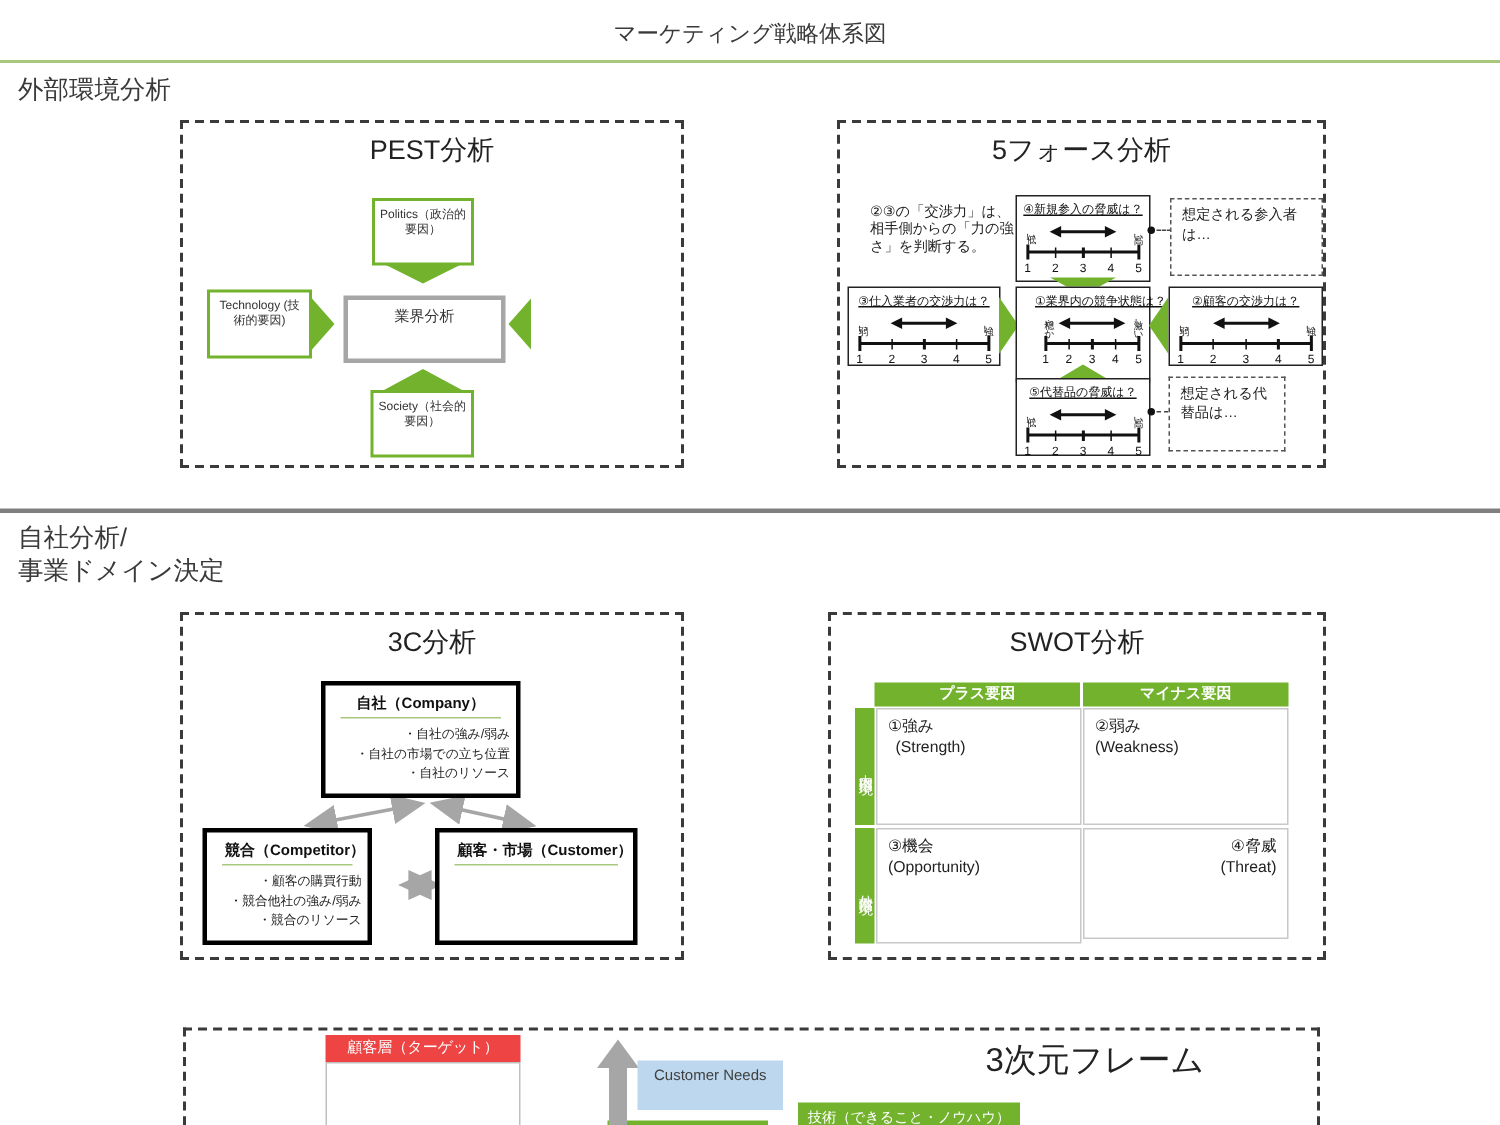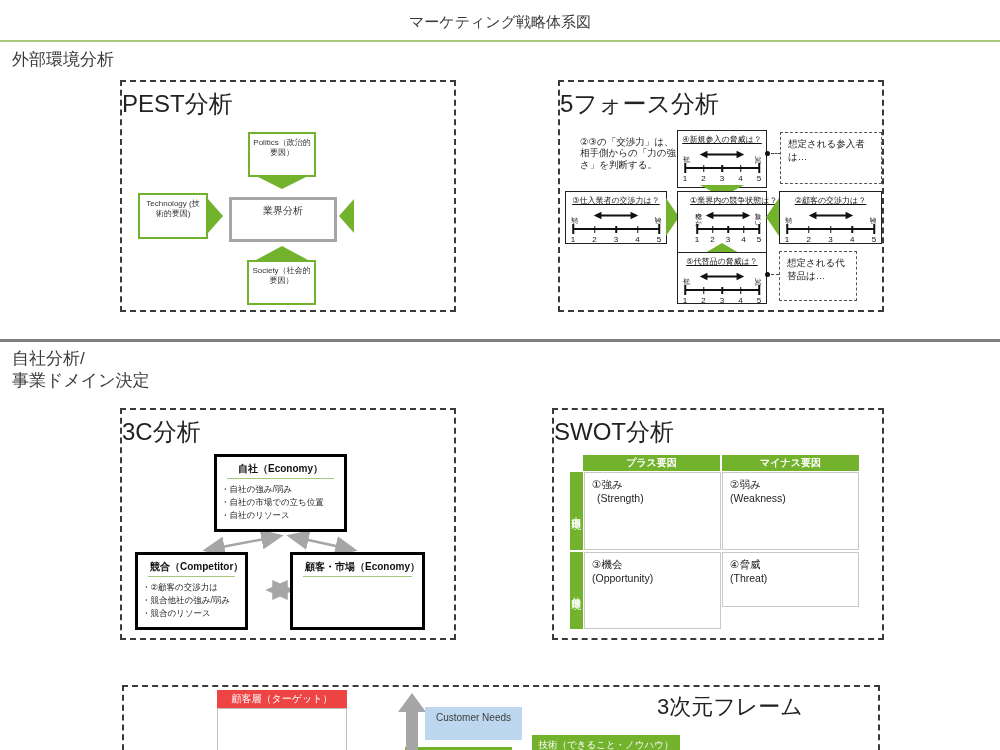--- a/index.html
+++ b/index.html
@@ -17,7 +17,7 @@
 
   
   .panel{position:absolute;border:2px dashed #3a3a3a;background:#fff;}
-  .panel-title{position:absolute;left:0;right:0;top:6px;text-align:left;font-size:24px;color:#222;}
+  .panel-title{position:absolute;left:0;right:0;top:6px;text-align:center;font-size:18px;color:#222;}
   .pest{left:120px;top:80px;width:336px;height:232px;}
   .ff{left:558px;top:80px;width:326px;height:232px;}
   .cc{left:120px;top:408px;width:336px;height:232px;}

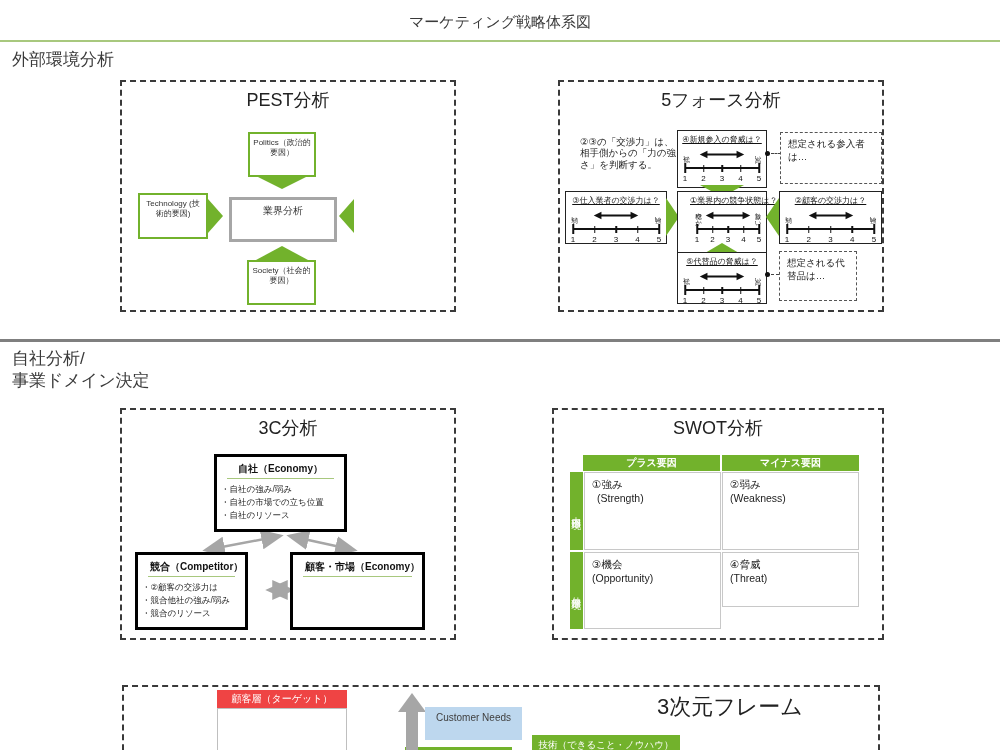--- a/index.html
+++ b/index.html
@@ -317,7 +317,7 @@
     </svg>
 
     <div class="cbox c-company">
-      <div class="cbox-title">自社（Economy）</div>
+      <div class="cbox-title">自社（Company）</div>
       <div class="blist">
           <div>・自社の強み/弱み</div>
           <div>・自社の市場での立ち位置</div>

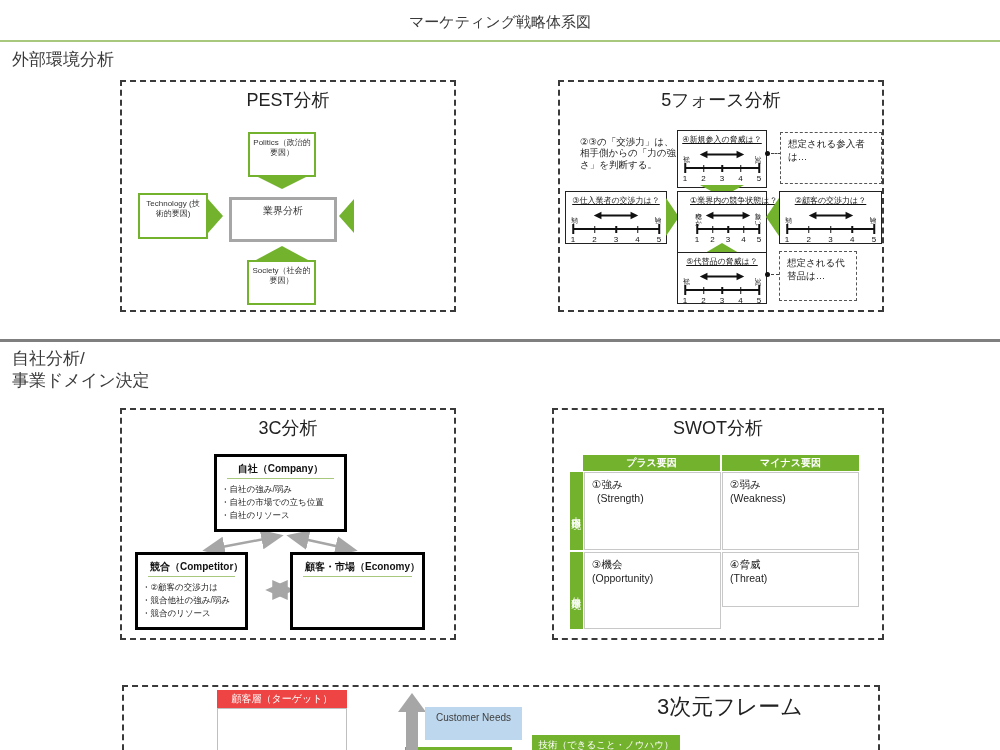--- a/index.html
+++ b/index.html
@@ -78,7 +78,7 @@
   .c-customer{left:168px;top:142px;width:135px;height:78px;}
   .cbox-title{font-weight:bold;font-size:10px;text-align:center;padding:5px 2px 2px;margin:0 10px;
               border-bottom:1.5px solid #A8C87E;white-space:nowrap;color:#111;}
-  .blist{font-size:8.5px;line-height:1.5;padding:4px 4px 0 4px;color:#222;}
+  .blist{font-size:8.5px;line-height:1.5;padding:4px 4px 0 14px;color:#222;text-align:right;}
   .cc-arrows{position:absolute;left:0;top:0;width:336px;height:232px;pointer-events:none;}
 
   

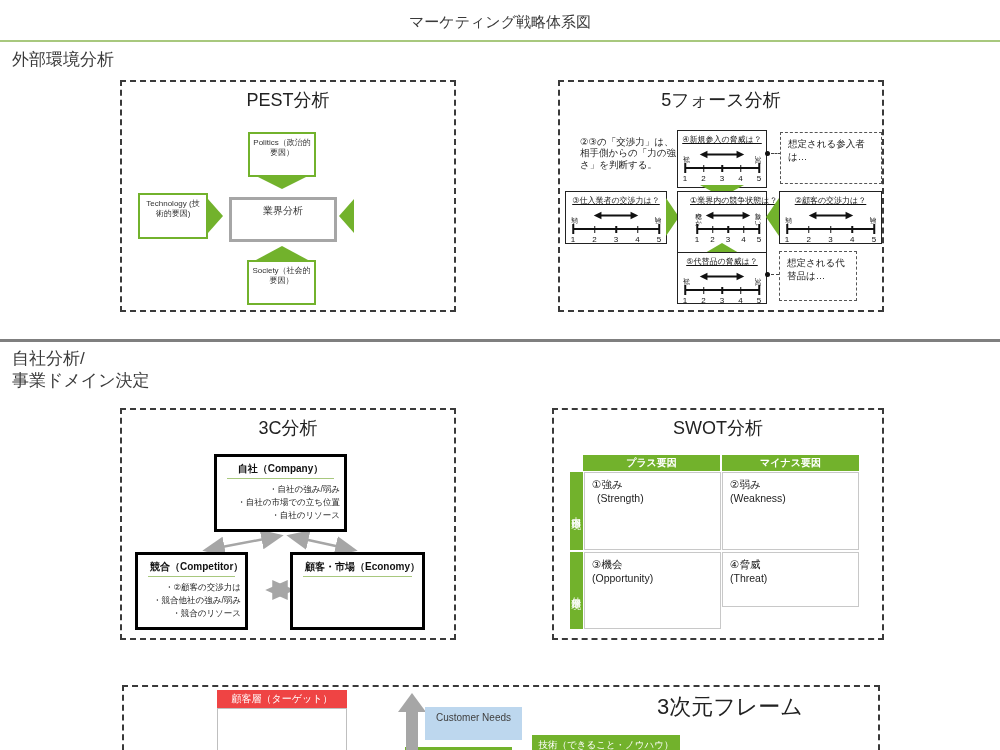--- a/index.html
+++ b/index.html
@@ -333,7 +333,7 @@
         </div>
     </div>
     <div class="cbox c-customer">
-      <div class="cbox-title">顧客・市場（Economy）</div>
+      <div class="cbox-title">顧客・市場（Customer）</div>
     </div>
   </div>
 

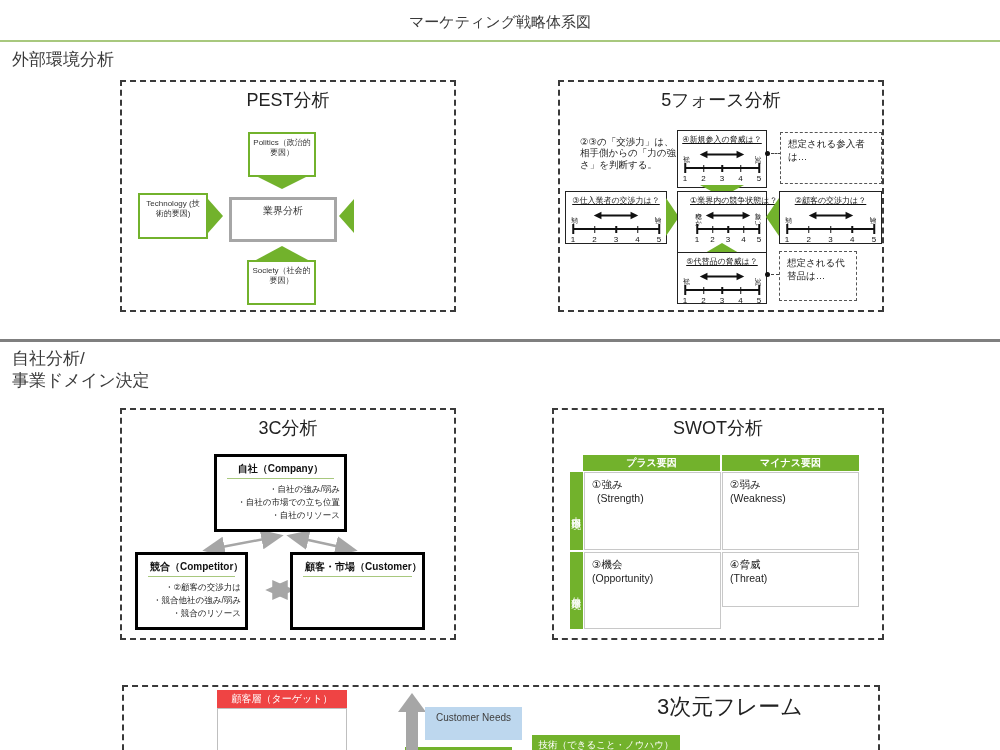--- a/index.html
+++ b/index.html
@@ -96,7 +96,7 @@
   .sw-s{left:30px;top:62px;width:137px;height:78px;}
   .sw-w{left:168px;top:62px;width:137px;height:78px;}
   .sw-o{left:30px;top:142px;width:137px;height:77px;}
-  .sw-t{left:168px;top:142px;width:137px;height:55px;}
+  .sw-t{left:168px;top:142px;width:137px;height:74px;text-align:right;}
   .indent{padding-left:5px;}
 
   

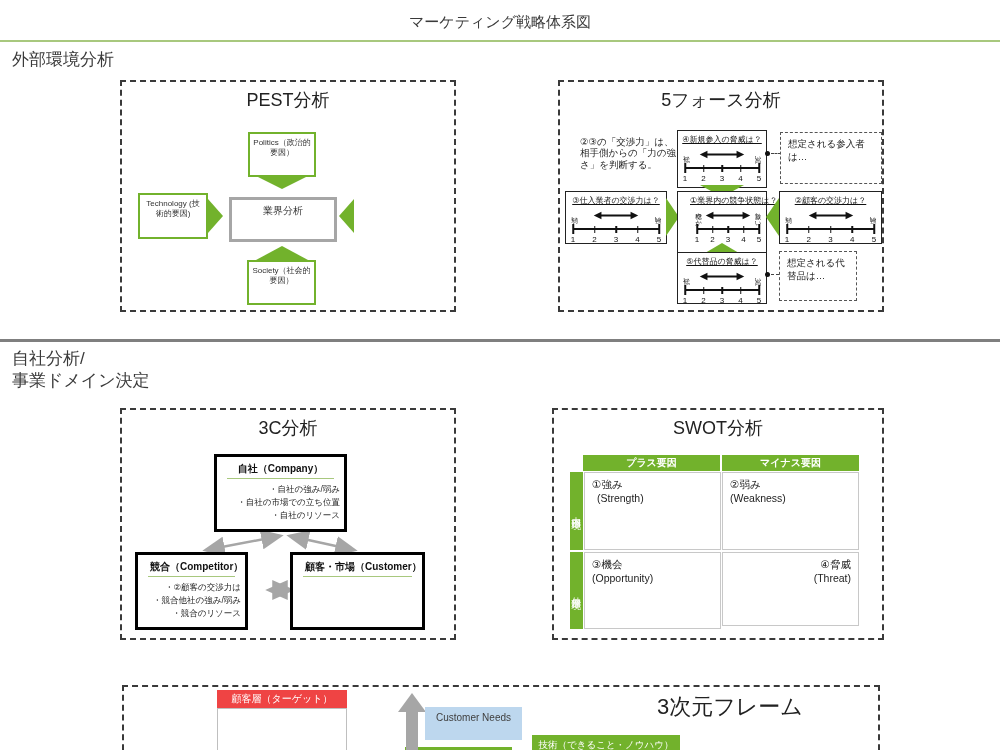--- a/index.html
+++ b/index.html
@@ -327,7 +327,7 @@
     <div class="cbox c-competitor">
       <div class="cbox-title">競合（Competitor）</div>
       <div class="blist">
-          <div>・②顧客の交渉力は</div>
+          <div>・顧客の購買行動</div>
           <div>・競合他社の強み/弱み</div>
           <div>・競合のリソース</div>
         </div>

